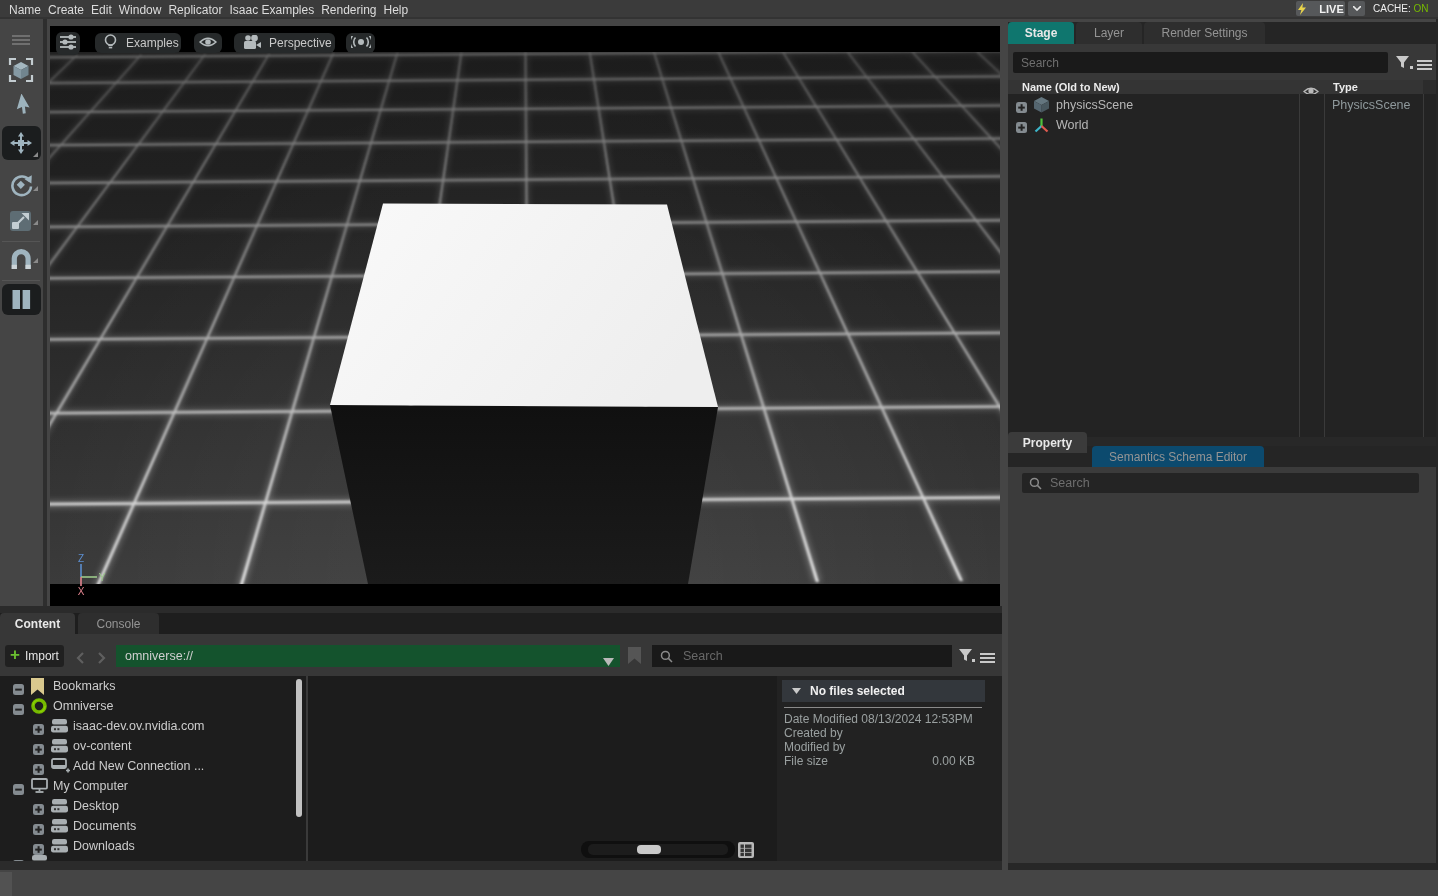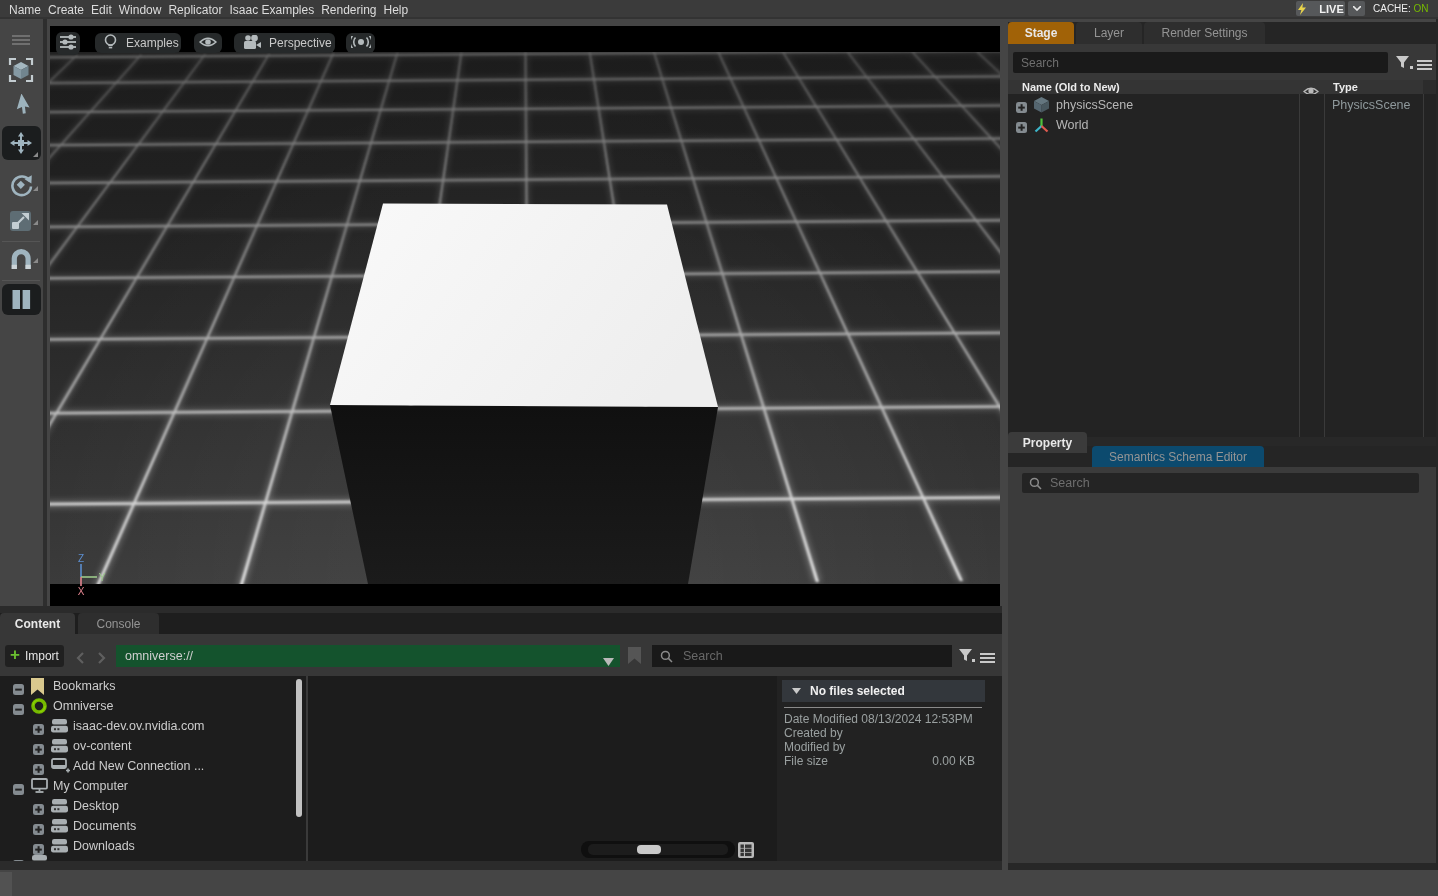--- a/index.html
+++ b/index.html
@@ -260,7 +260,7 @@
     </div>
     <div class="abs" style="left:1002px;top:19px;width:6px;height:594px;background:#454545"></div>
     <div class="abs" style="left:1008px;top:22px;width:428px;height:424px;background:#252525"></div>
-    <div class="abs" style="left:1008px;top:22px;width:66px;height:22px;background:#a16207;border-radius:4px 4px 0 0;display:flex;align-items:center;justify-content:center;color:#e8e8e8;font-size:12px;font-weight:bold">Stage</div>
+    <div class="abs" style="left:1008px;top:22px;width:66px;height:22px;background:#0f766e;border-radius:4px 4px 0 0;display:flex;align-items:center;justify-content:center;color:#e8e8e8;font-size:12px;font-weight:bold">Stage</div>
     <div class="abs" style="left:1076px;top:22px;width:66px;height:22px;background:#2e2e2e;border-radius:4px 4px 0 0;display:flex;align-items:center;justify-content:center;color:#949494;font-size:12px;font-weight:normal">Layer</div>
     <div class="abs" style="left:1144px;top:22px;width:121px;height:22px;background:#2e2e2e;border-radius:4px 4px 0 0;display:flex;align-items:center;justify-content:center;color:#949494;font-size:12px;font-weight:normal">Render Settings</div>
     <div class="abs" style="left:1008px;top:44px;width:428px;height:36px;background:#383838"></div>

